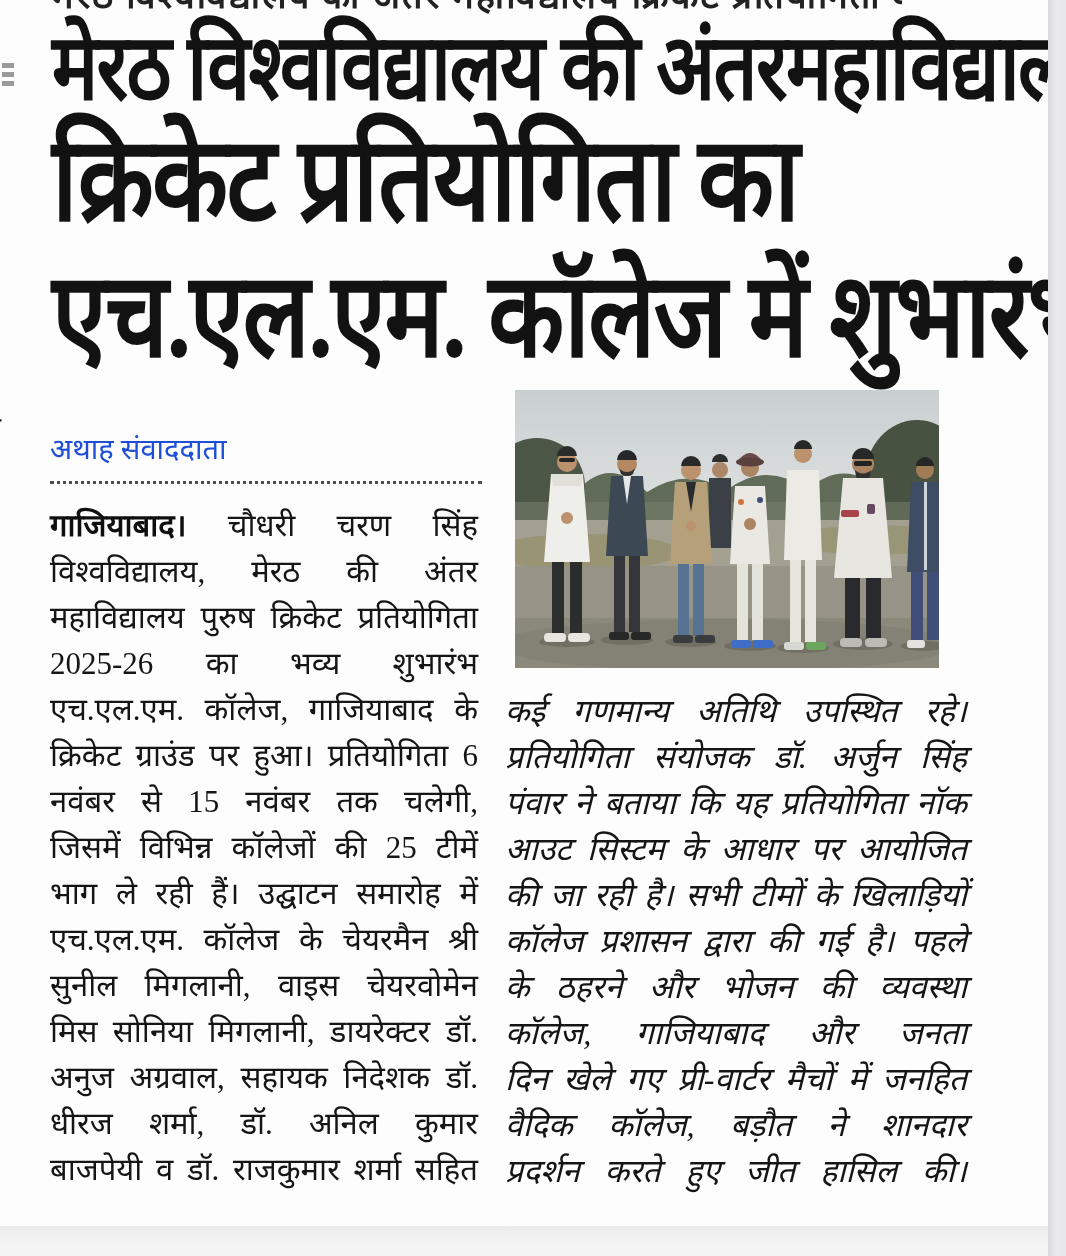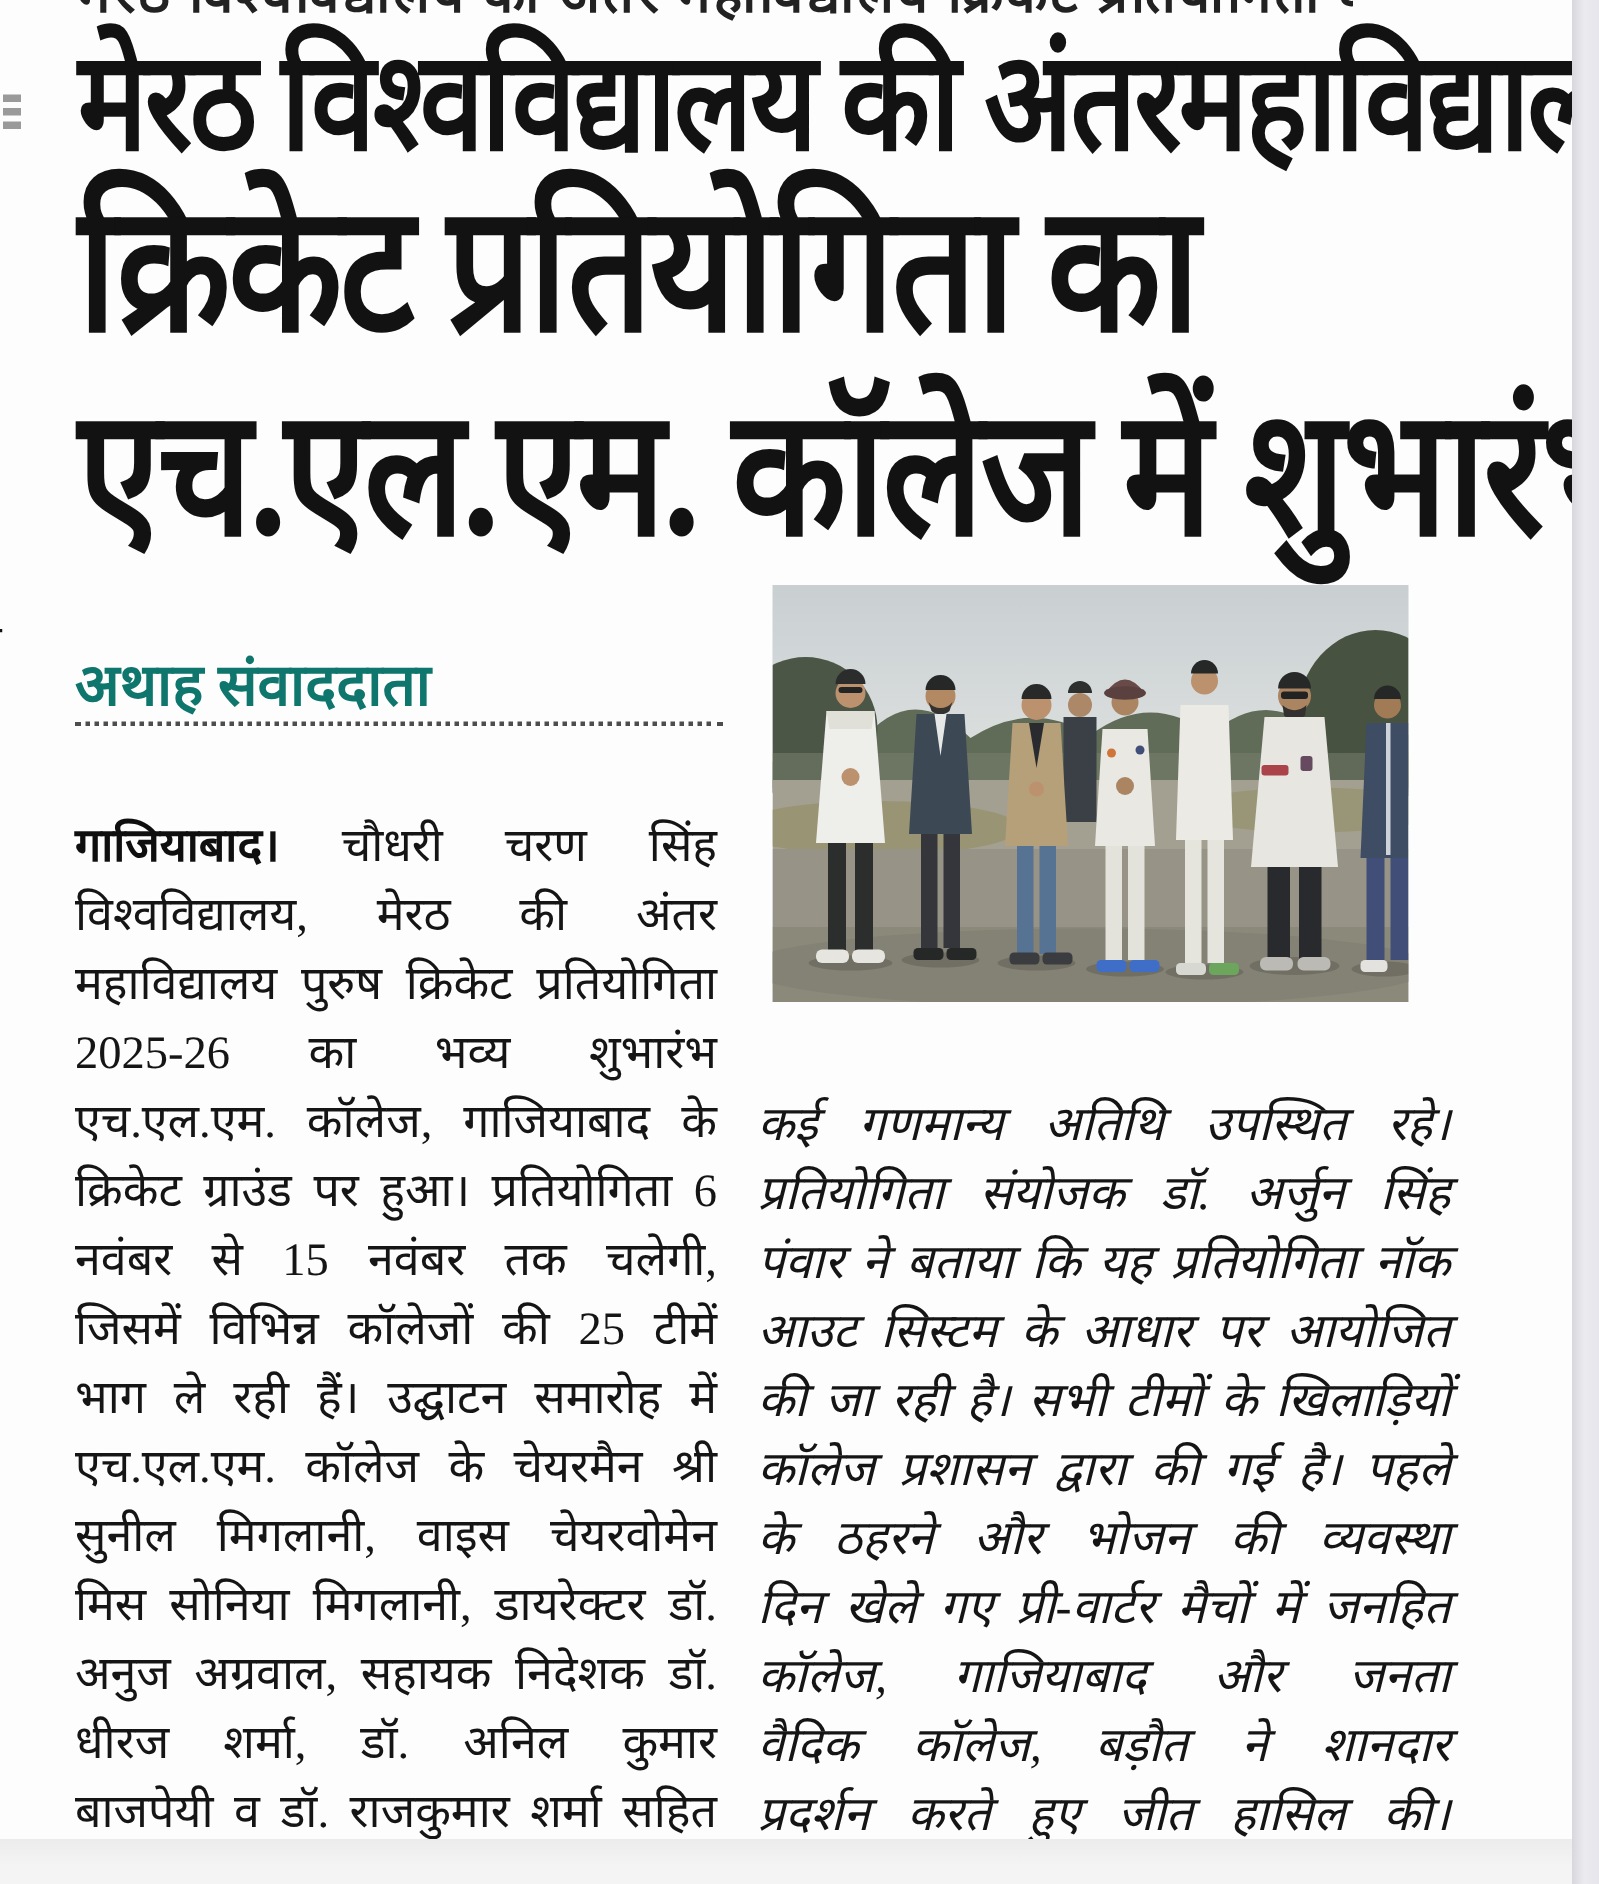--- a/index.html
+++ b/index.html
@@ -18,7 +18,7 @@
   .hl3{top:258px;font-size:118px;}
 
   
-  .byline{position:absolute;left:50px;top:428px;font-size:39px;font-weight:700;color:#0f766e;}
+  .byline{position:absolute;left:50px;top:428px;font-size:29px;font-weight:400;color:#1d4ed8;}
   .dotted-rule{position:absolute;left:50px;top:481px;width:432px;height:0;border-bottom:3px dotted #4d4d4d;}
 
   

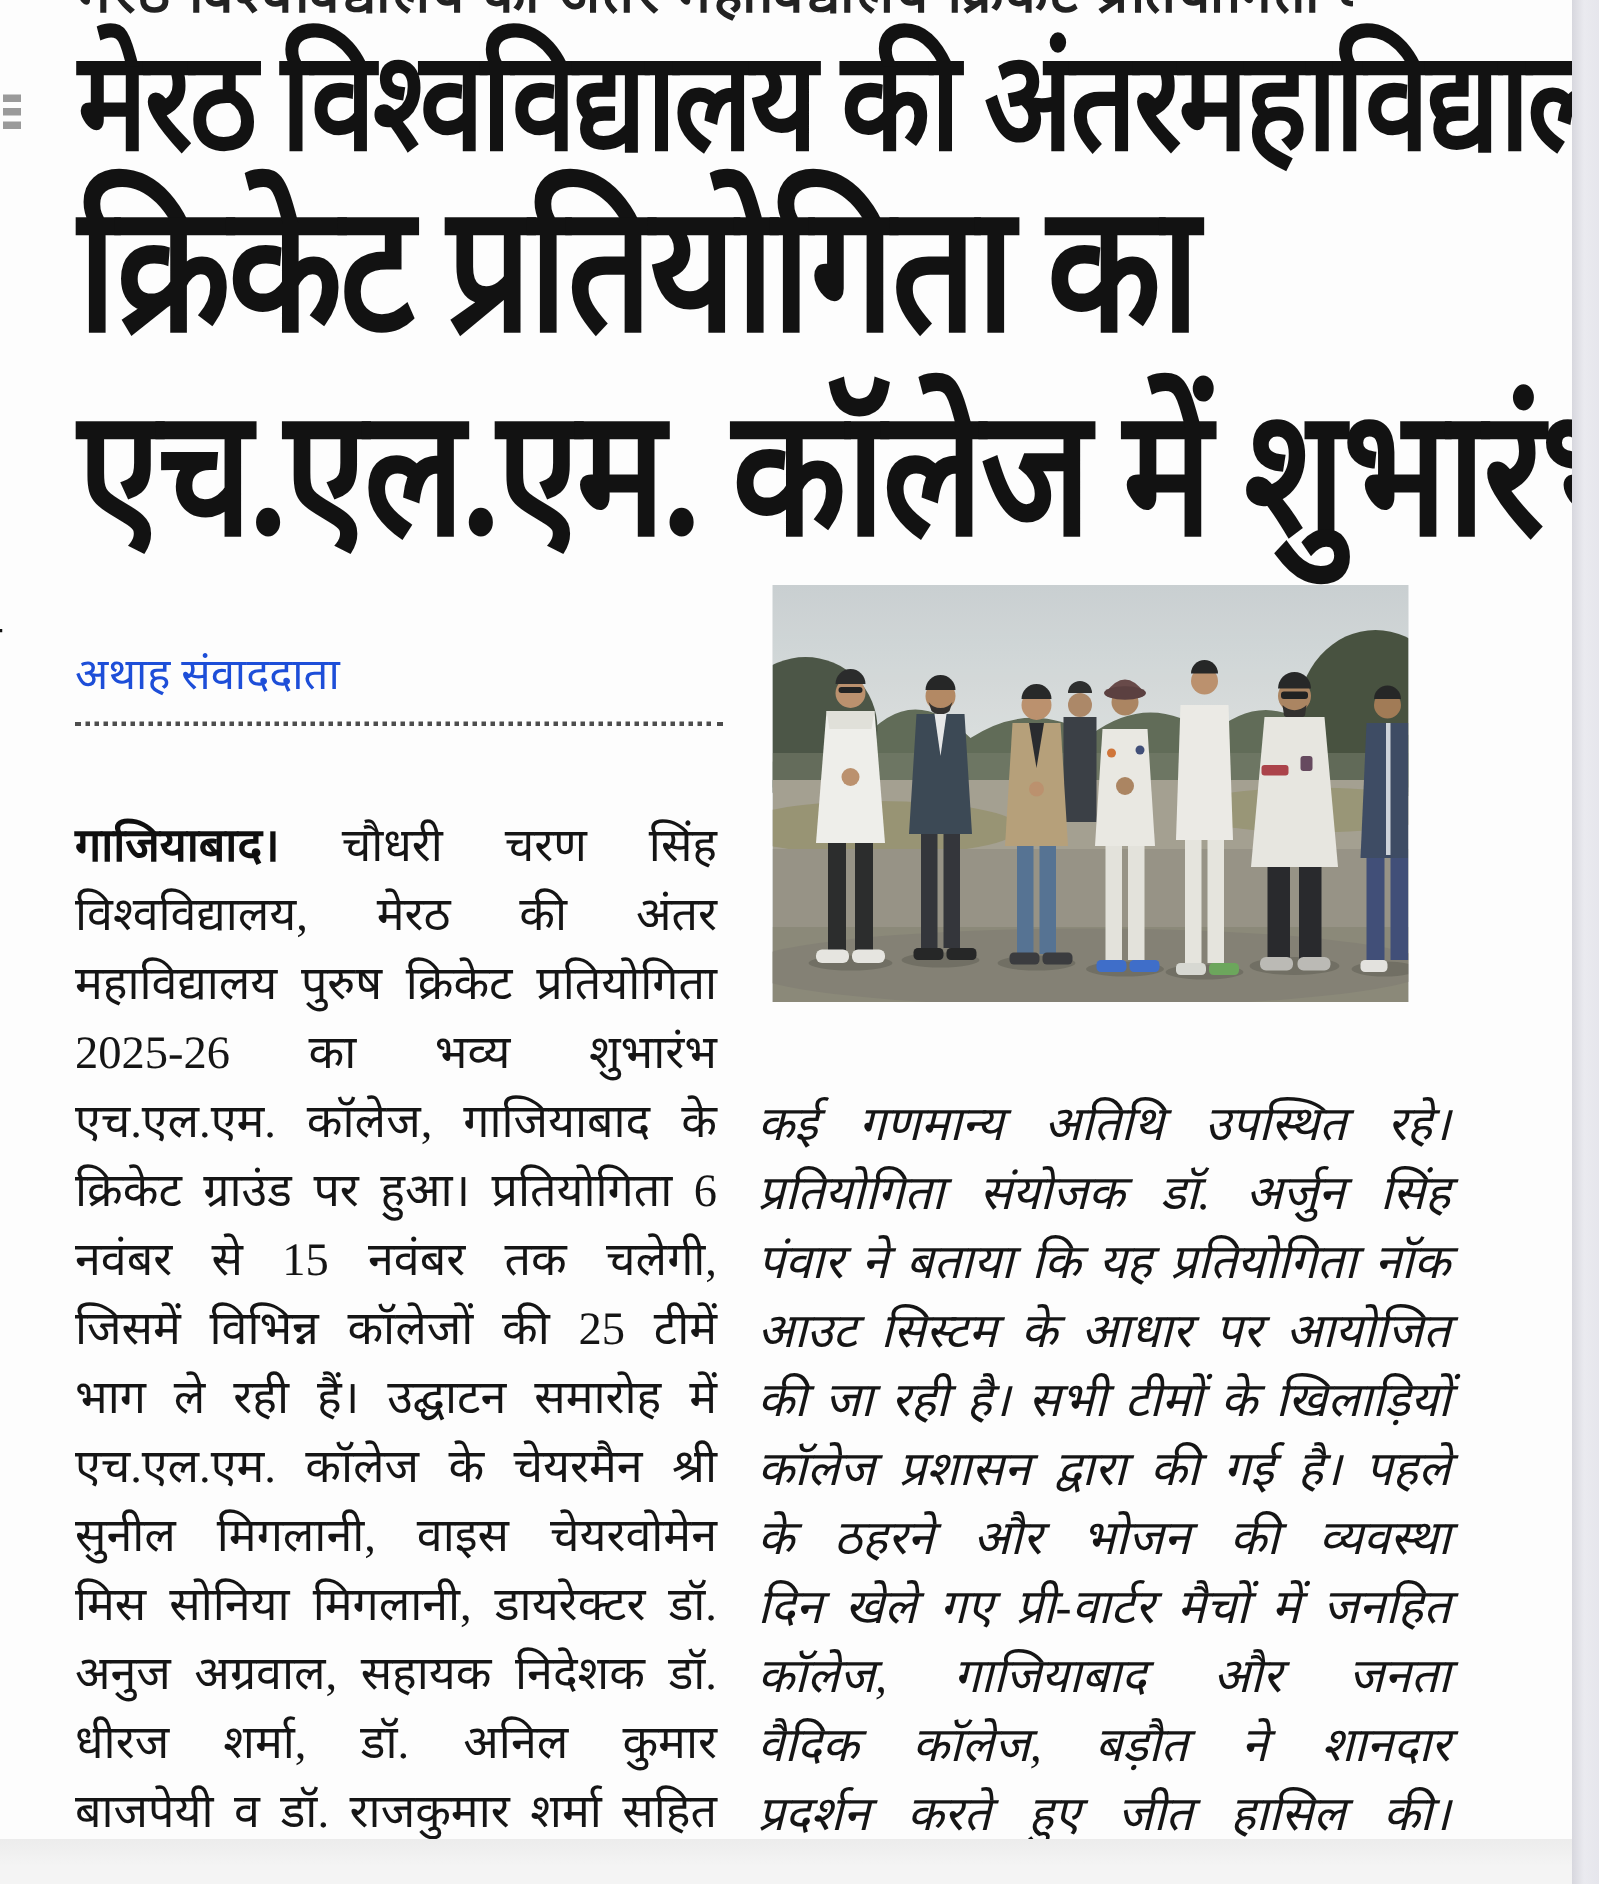--- a/index.html
+++ b/index.html
@@ -22,7 +22,7 @@
   .dotted-rule{position:absolute;left:50px;top:481px;width:432px;height:0;border-bottom:3px dotted #4d4d4d;}
 
   
-  .col{position:absolute;font-size:31px;color:#151515;margin-top:38px;}
+  .col{position:absolute;font-size:31px;color:#151515;}
   .col .jline{display:block;text-align:justify;text-align-last:justify;height:46px;line-height:46px;overflow:visible;white-space:normal;}
   .col-left{left:50px;top:503px;width:428px;}
   .col-right{left:505px;top:688px;width:462px;font-size:32px;font-style:italic;}

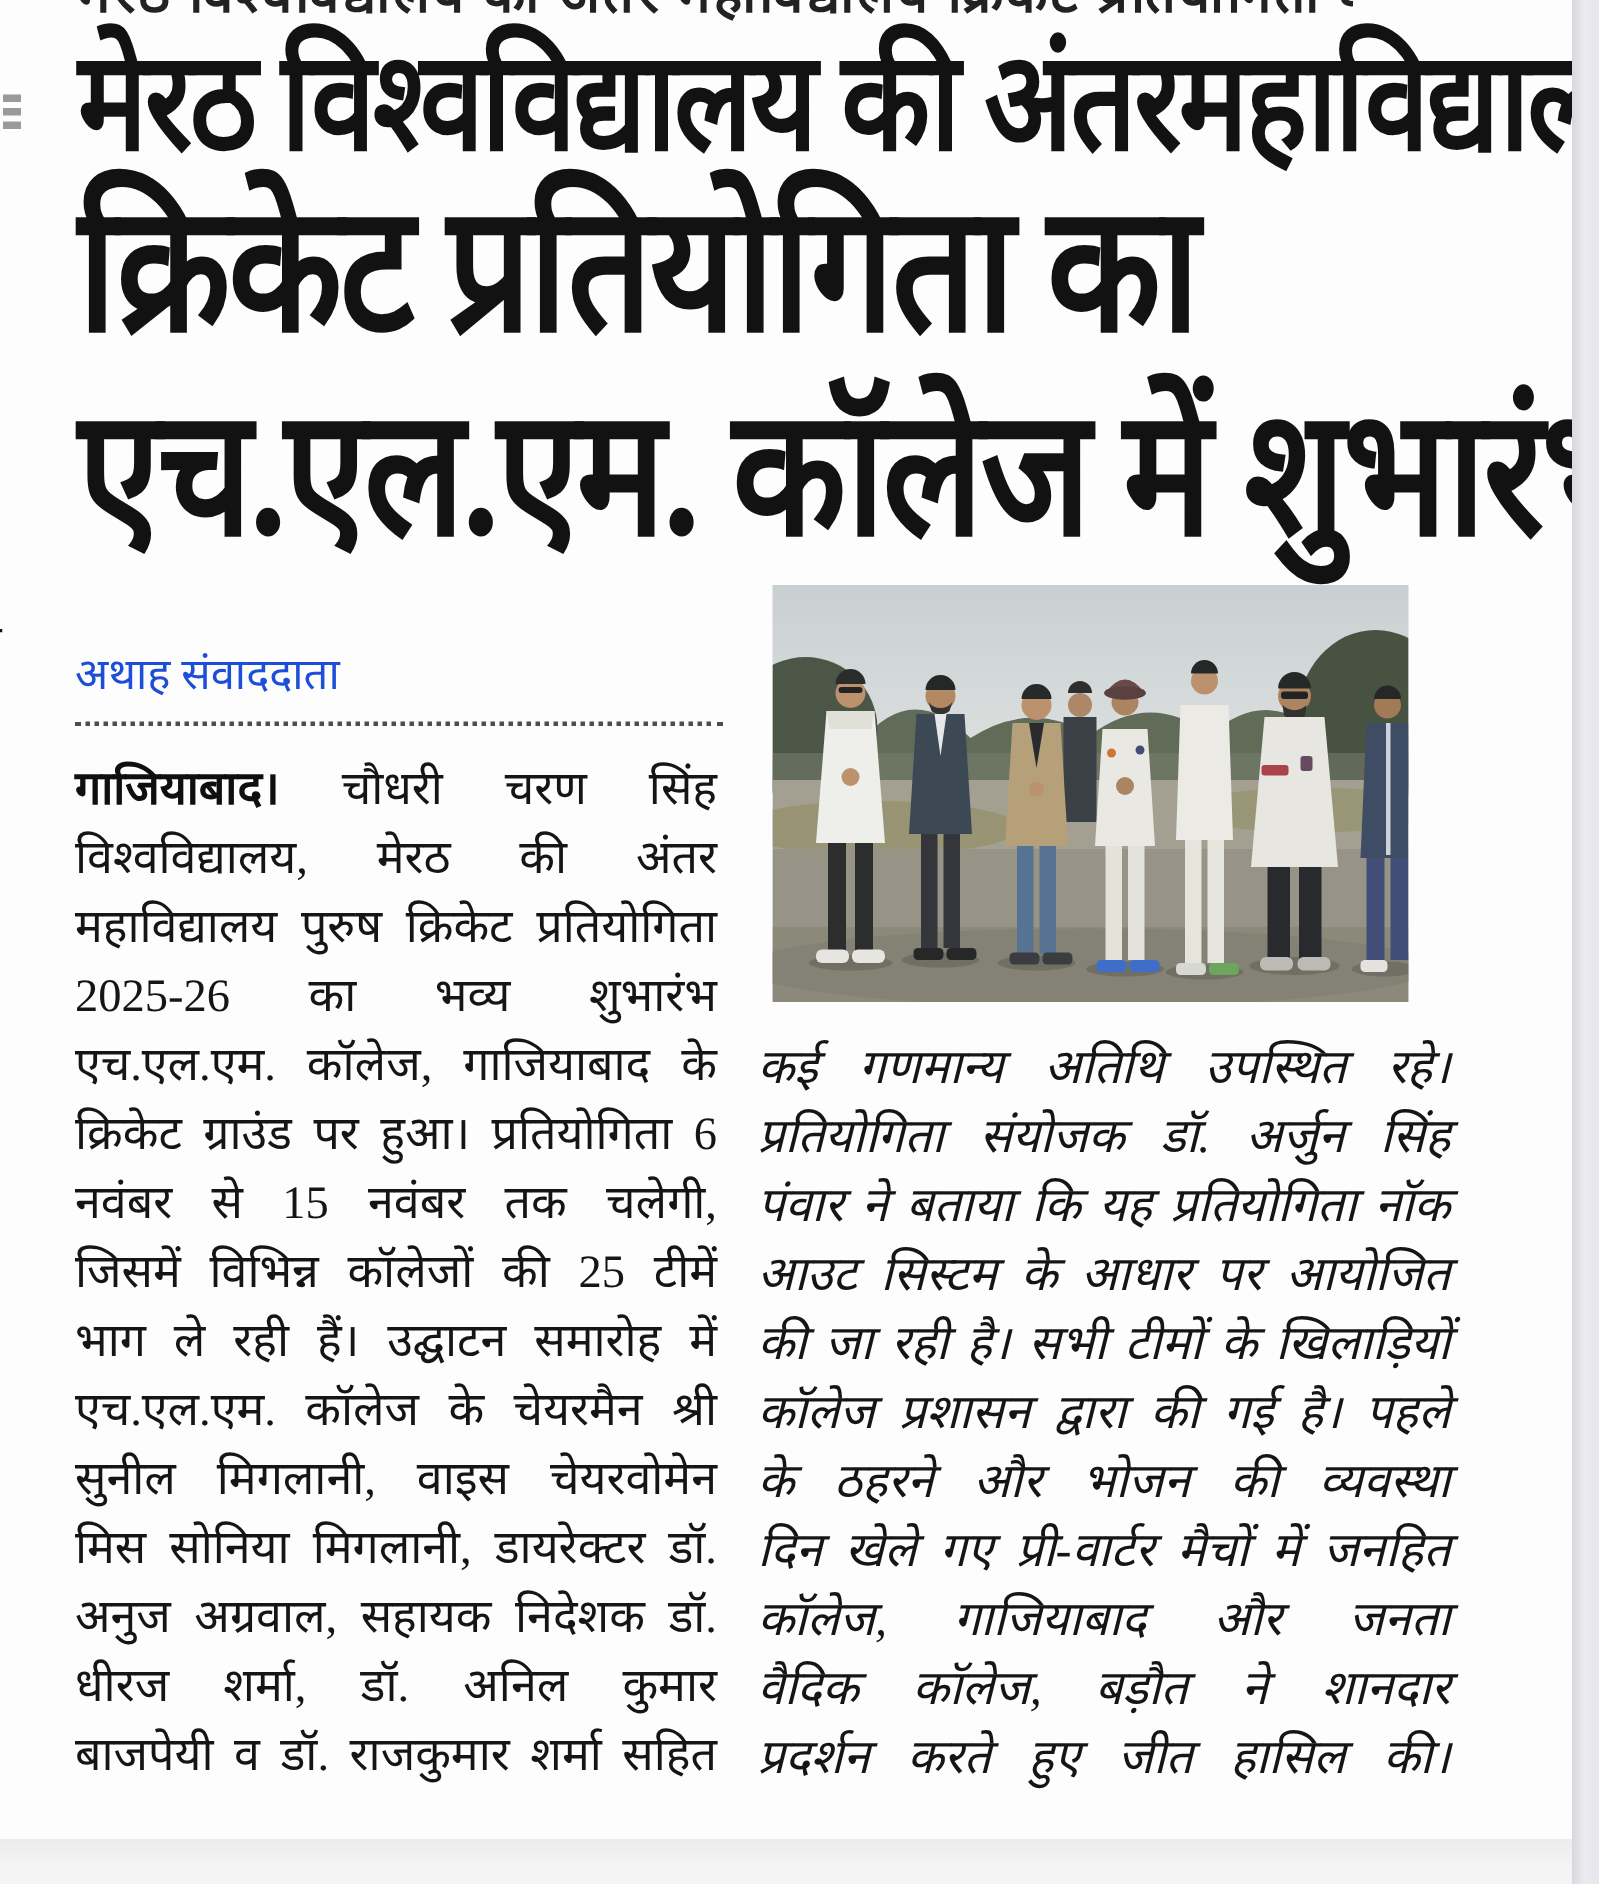--- a/index.html
+++ b/index.html
@@ -212,8 +212,8 @@
     <div class="jline">की जा रही है। सभी टीमों के खिलाड़ियों</div>
     <div class="jline">कॉलेज प्रशासन द्वारा की गई है। पहले</div>
     <div class="jline">के ठहरने और भोजन की व्यवस्था</div>
+    <div class="jline">कॉलेज, गाजियाबाद और जनता</div>
     <div class="jline">दिन खेले गए प्री-वार्टर मैचों में जनहित</div>
-    <div class="jline">कॉलेज, गाजियाबाद और जनता</div>
     <div class="jline">वैदिक कॉलेज, बड़ौत ने शानदार</div>
     <div class="jline">प्रदर्शन करते हुए जीत हासिल की।</div>
   </div>

